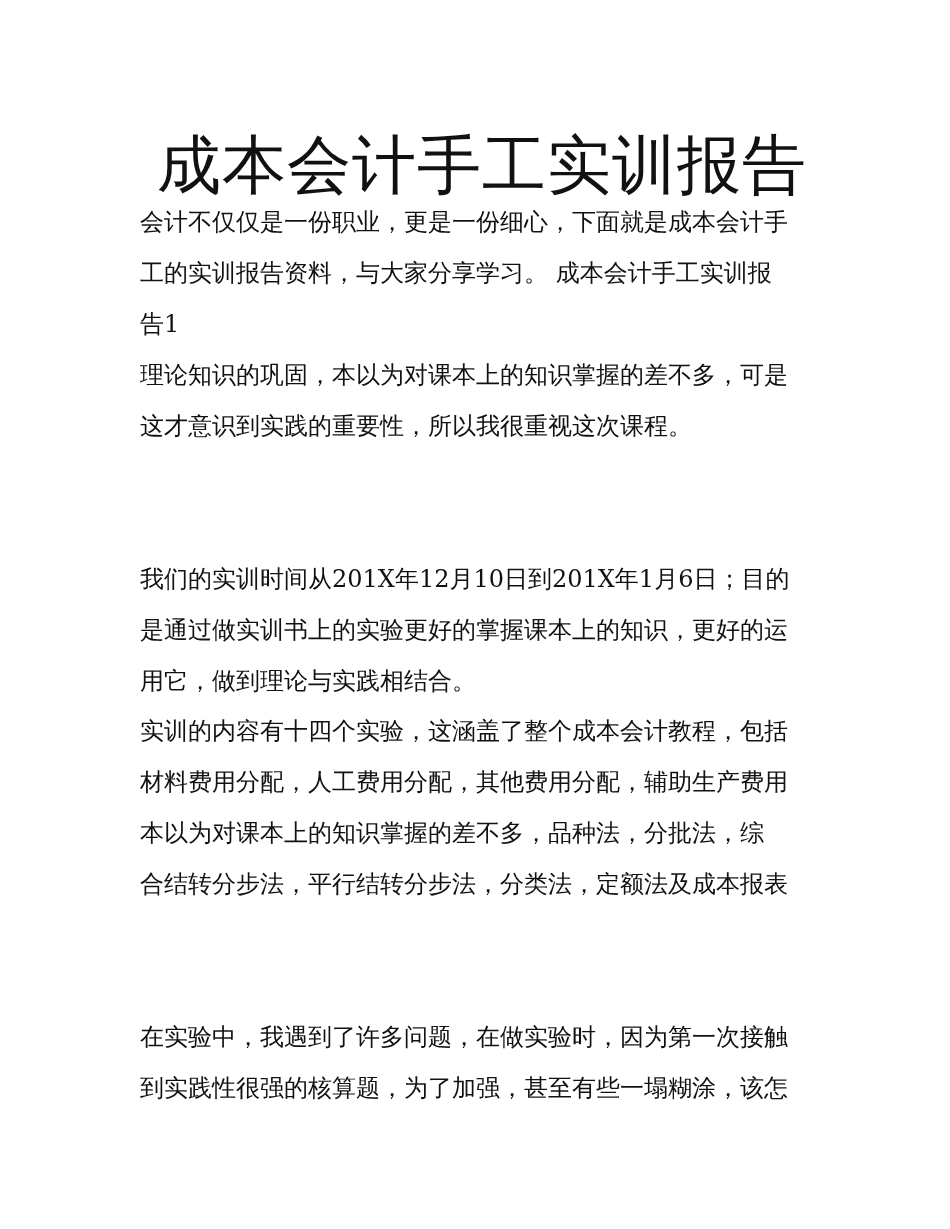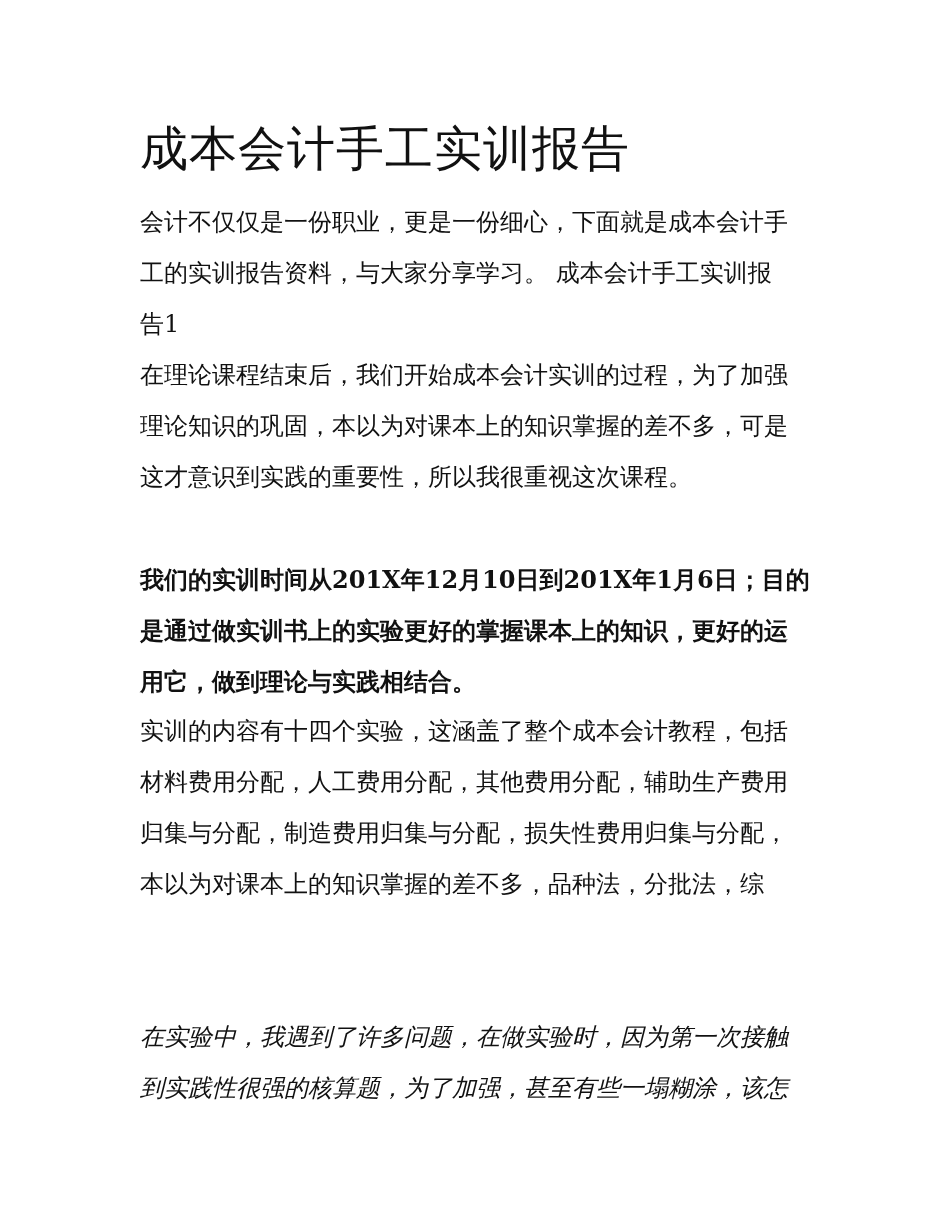--- a/index.html
+++ b/index.html
@@ -25,10 +25,10 @@
       position: absolute;
       left: 0;
       top: 116px;
-      font-size: 48px;
+      font-size: 64px;
       line-height: 64px;
       font-weight: normal;
-      margin: 0;
+      margin: 17px;
       white-space: nowrap;
       letter-spacing: 1px;
     }

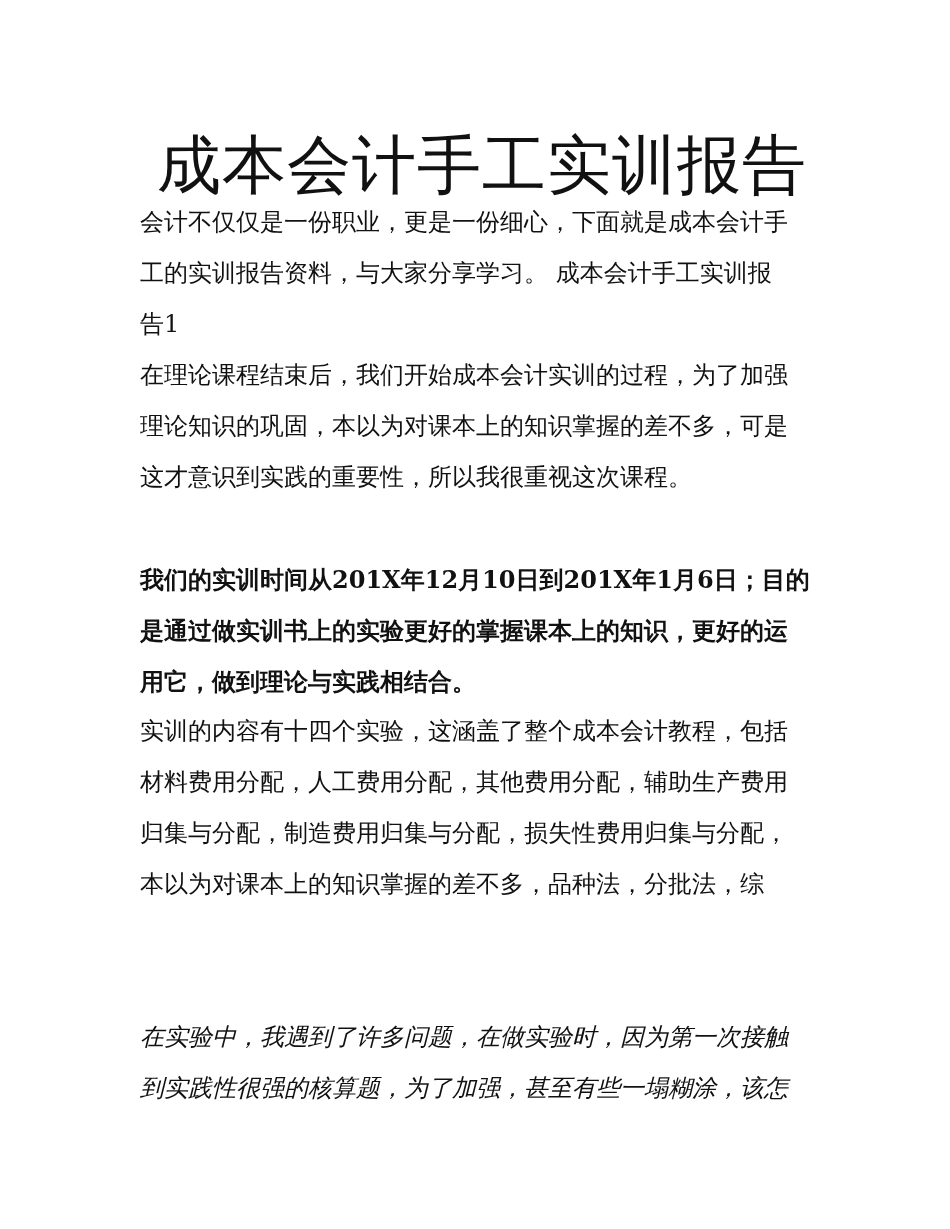--- a/index.html
+++ b/index.html
@@ -60,7 +60,6 @@
   </div>
 
   <div class="para" style="top:350px;">
-    <span class="line">在理论课程结束后，我们开始成本会计实训的过程，为了加强</span>
     <span class="line">理论知识的巩固，本以为对课本上的知识掌握的差不多，可是</span>
     <span class="line">这才意识到实践的重要性，所以我很重视这次课程。</span>
   </div>

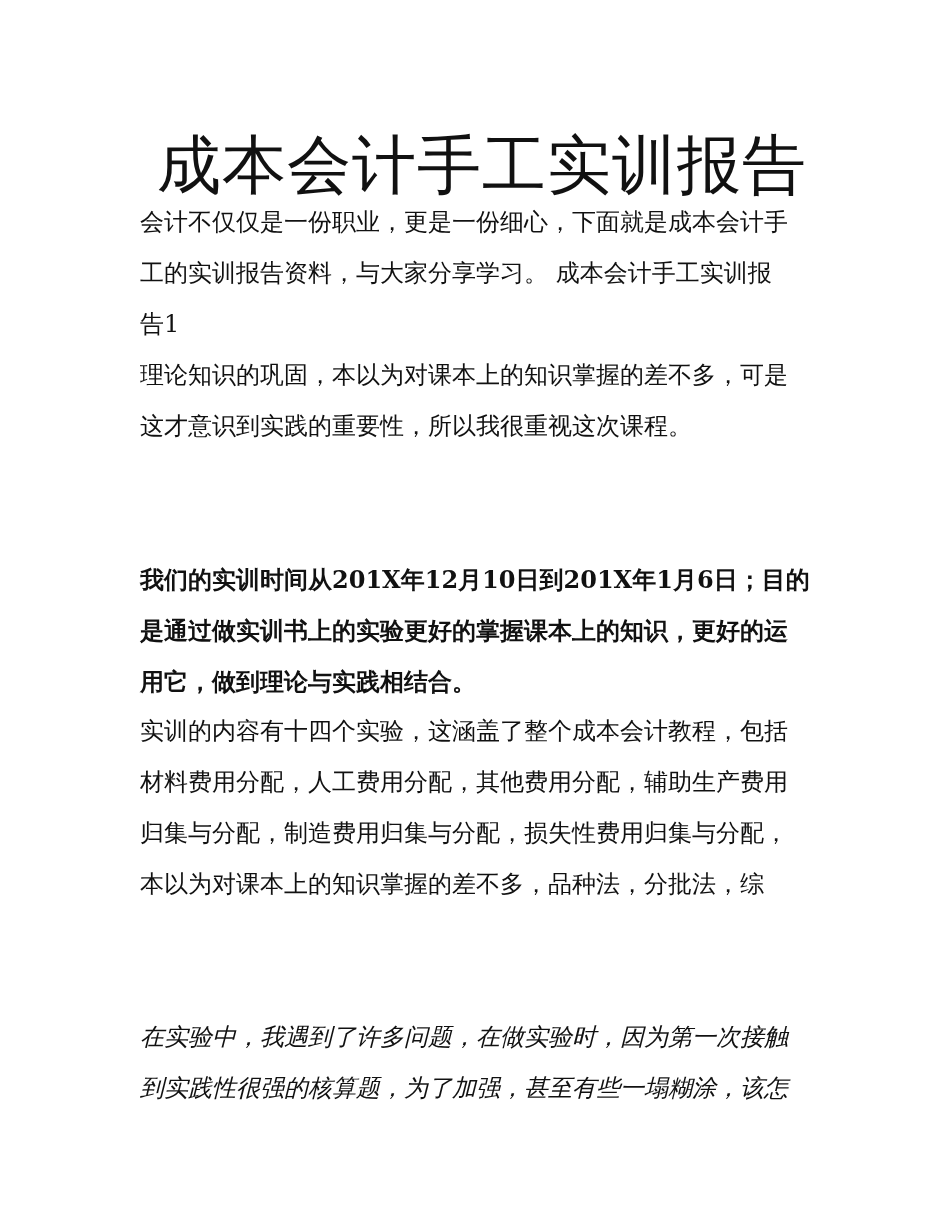--- a/index.html
+++ b/index.html
@@ -64,7 +64,7 @@
     <span class="line">这才意识到实践的重要性，所以我很重视这次课程。</span>
   </div>
 
-  <div class="para" style="top:554px;font-weight:bold;">
+  <div class="para" style="top:554px;">
     <span class="line">我们的实训时间从201X年12月10日到201X年1月6日；目的</span>
     <span class="line">是通过做实训书上的实验更好的掌握课本上的知识，更好的运</span>
     <span class="line">用它，做到理论与实践相结合。</span>

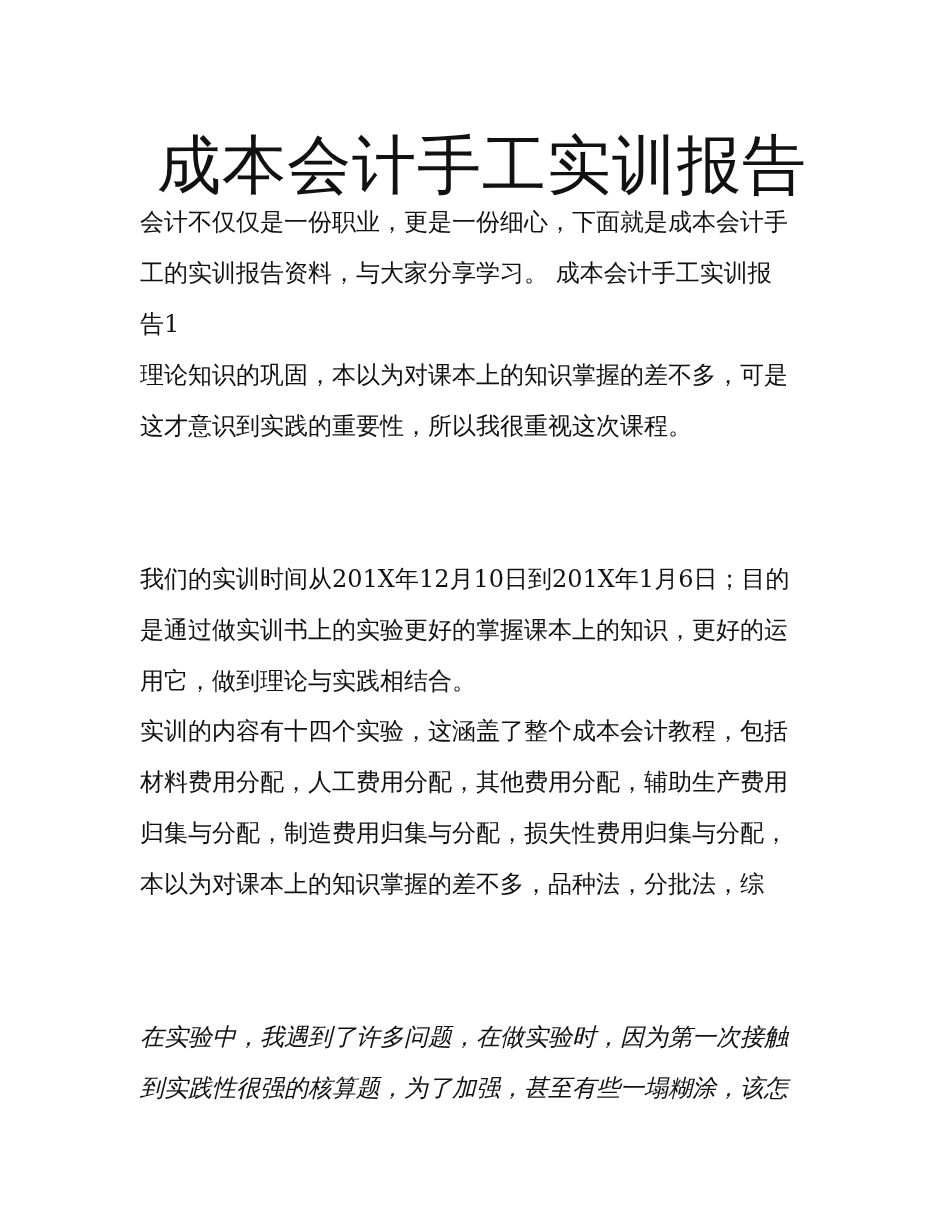--- a/index.html
+++ b/index.html
@@ -73,7 +73,6 @@
   <div class="para" style="top:706px;">
     <span class="line">实训的内容有十四个实验，这涵盖了整个成本会计教程，包括</span>
     <span class="line">材料费用分配，人工费用分配，其他费用分配，辅助生产费用</span>
-    <span class="line">归集与分配，制造费用归集与分配，损失性费用归集与分配，</span>
     <span class="line">本以为对课本上的知识掌握的差不多，品种法，分批法，综</span>
   </div>
 

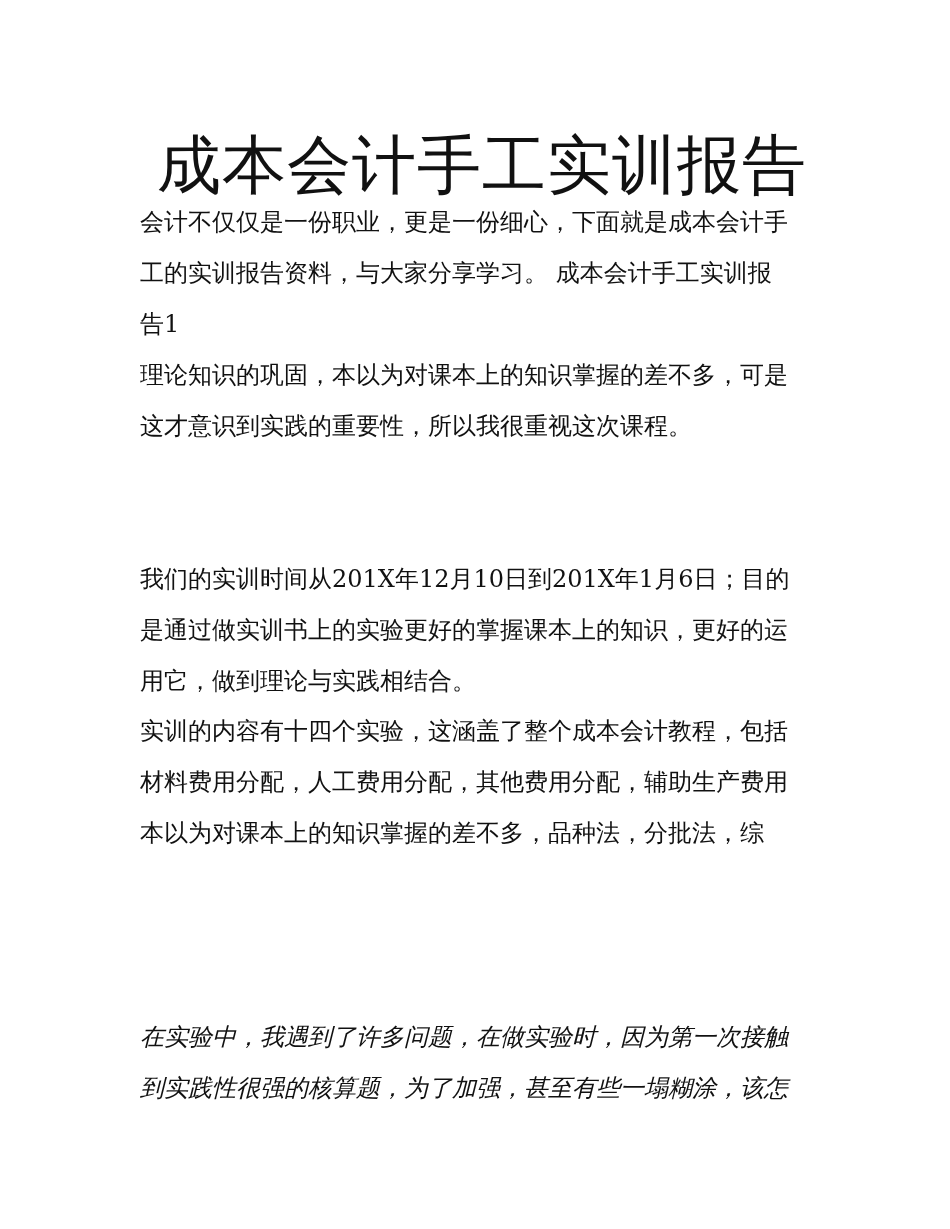--- a/index.html
+++ b/index.html
@@ -74,6 +74,7 @@
     <span class="line">实训的内容有十四个实验，这涵盖了整个成本会计教程，包括</span>
     <span class="line">材料费用分配，人工费用分配，其他费用分配，辅助生产费用</span>
     <span class="line">本以为对课本上的知识掌握的差不多，品种法，分批法，综</span>
+    <span class="line">合结转分步法，平行结转分步法，分类法，定额法及成本报表</span>
   </div>
 
   <div class="para" style="top:1012px;font-style:italic;">

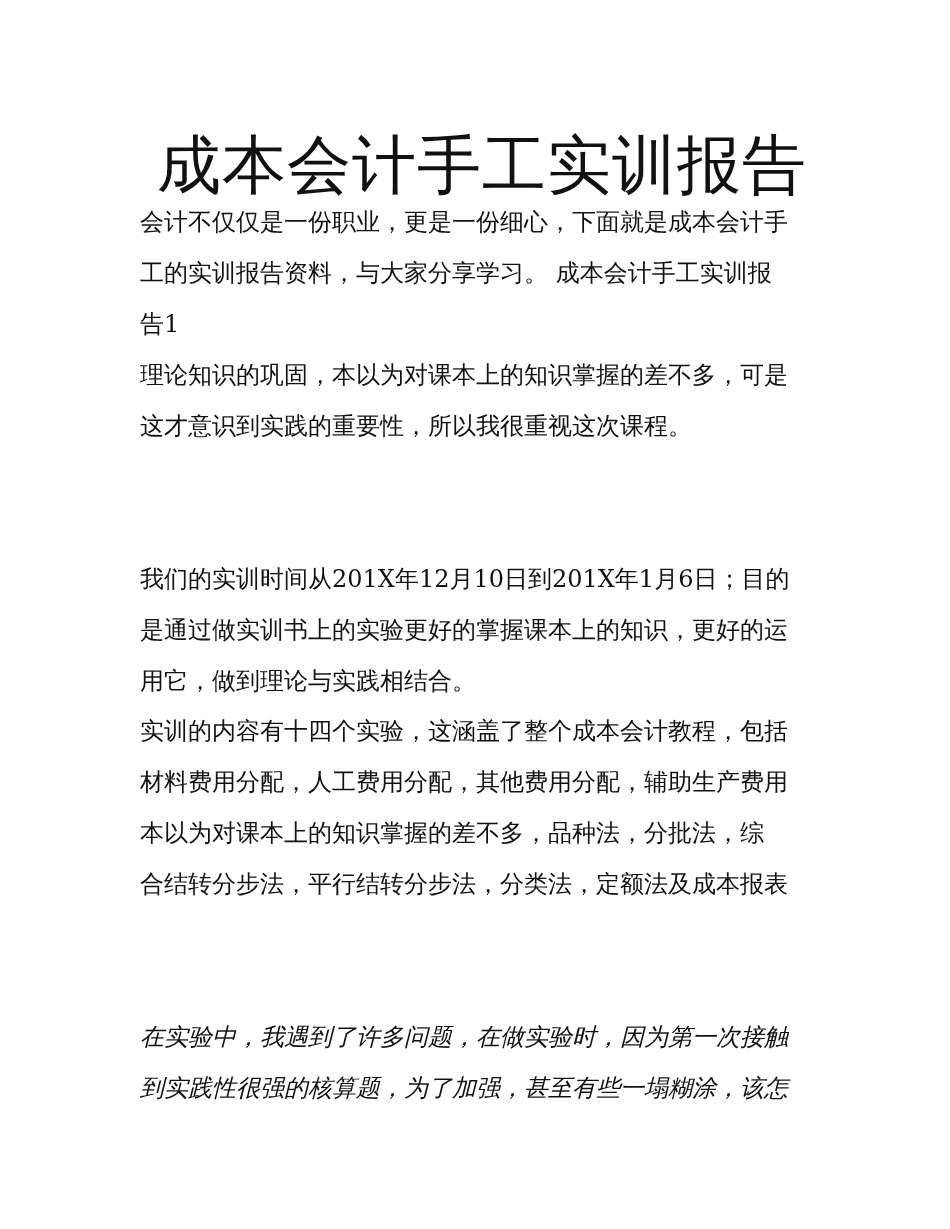--- a/index.html
+++ b/index.html
@@ -77,7 +77,7 @@
     <span class="line">合结转分步法，平行结转分步法，分类法，定额法及成本报表</span>
   </div>
 
-  <div class="para" style="top:1012px;font-style:italic;">
+  <div class="para" style="top:1012px;">
     <span class="line">在实验中，我遇到了许多问题，在做实验时，因为第一次接触</span>
     <span class="line">到实践性很强的核算题，为了加强，甚至有些一塌糊涂，该怎</span>
   </div>

